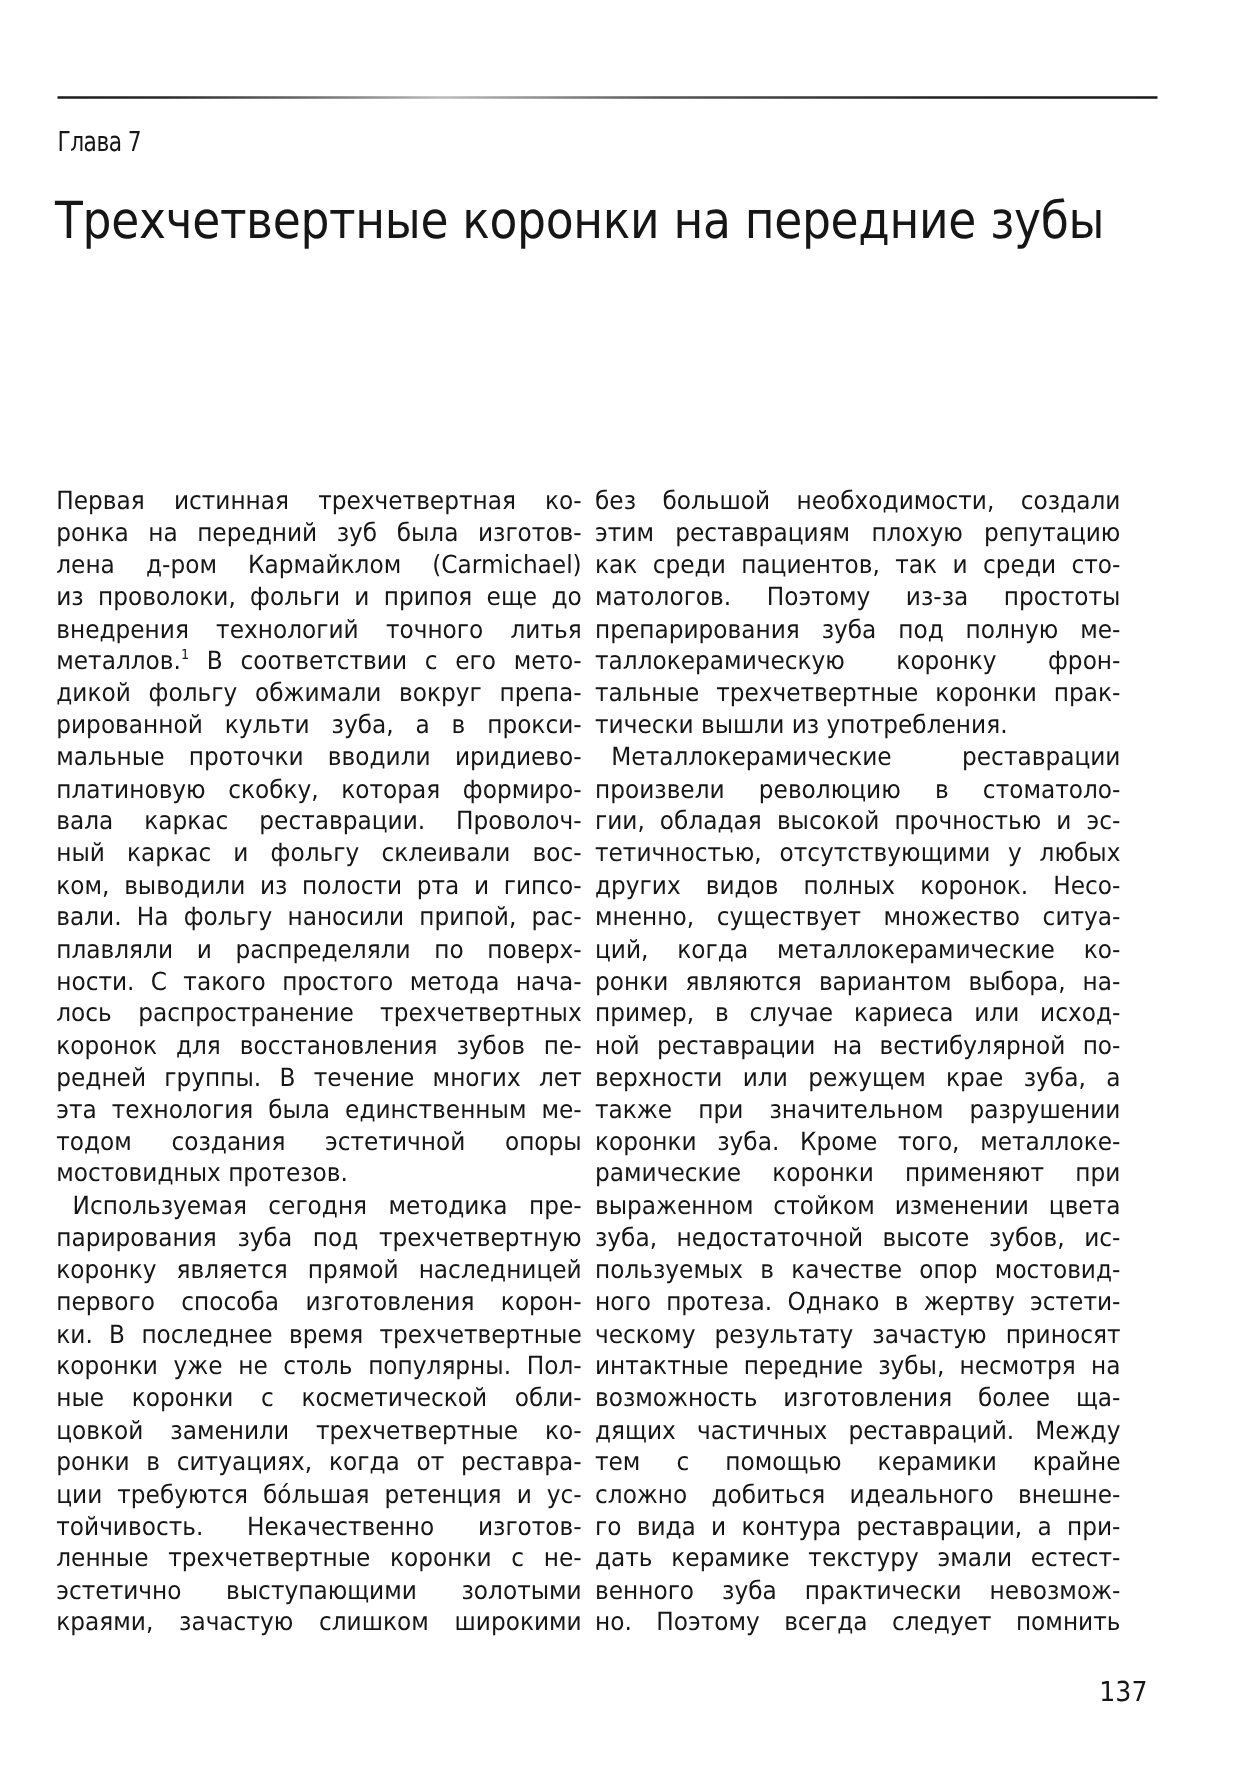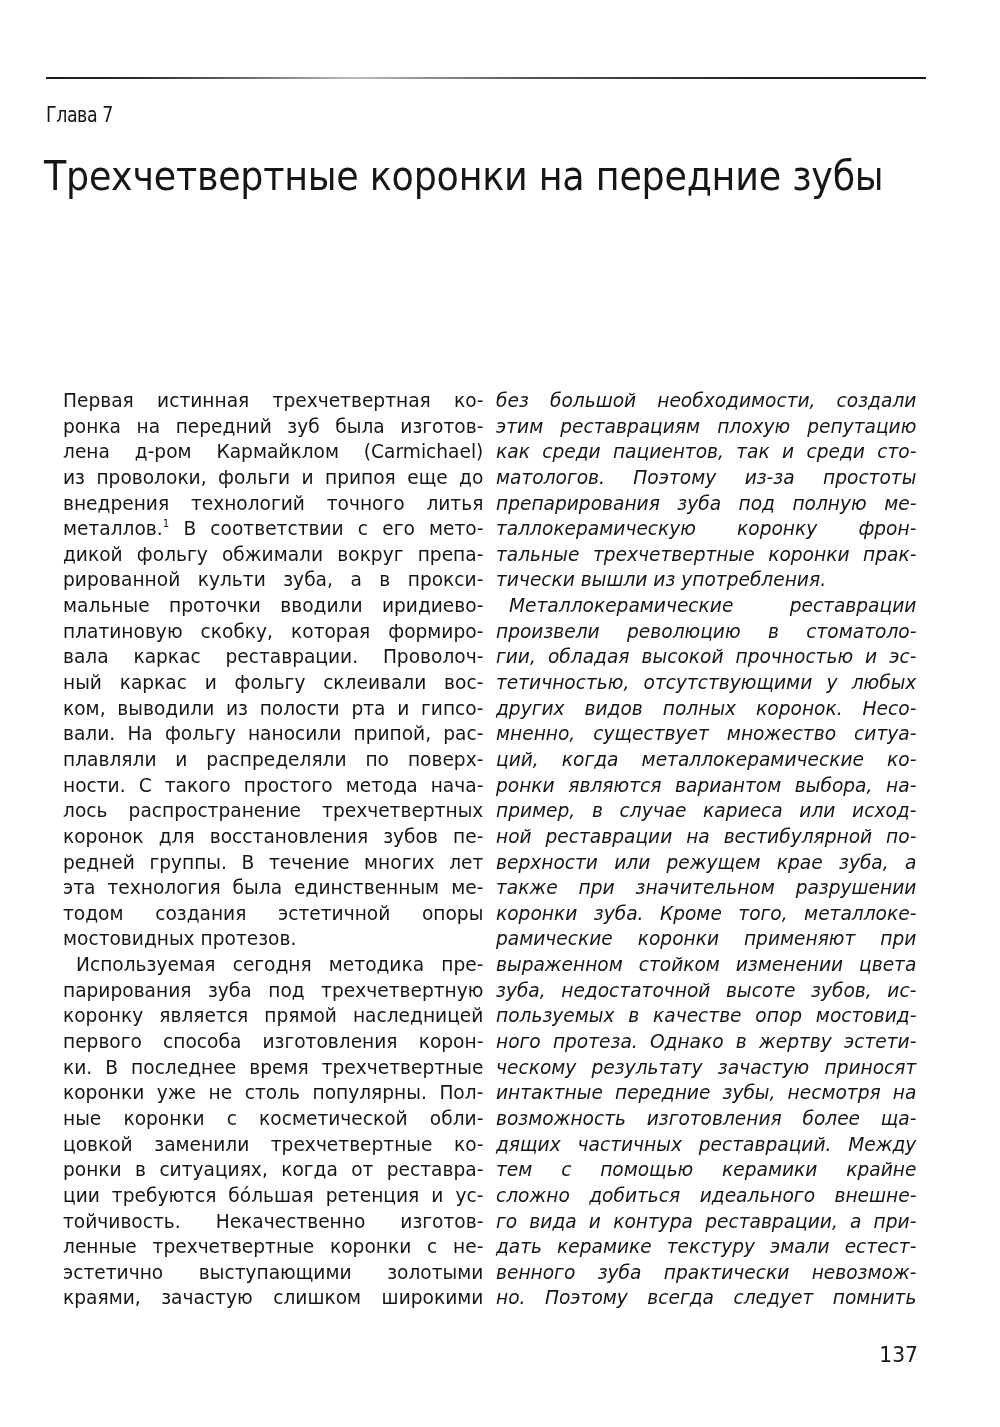--- a/index.html
+++ b/index.html
@@ -52,7 +52,7 @@
       font-size: 20px;
       line-height: 25.65px;
     }
-    .col-left { left: 45px; margin-left: 18px; }
+    .col-left { left: 45px; }
     .col-right { left: 496px; font-style: italic; }
     .line {
       display: block;

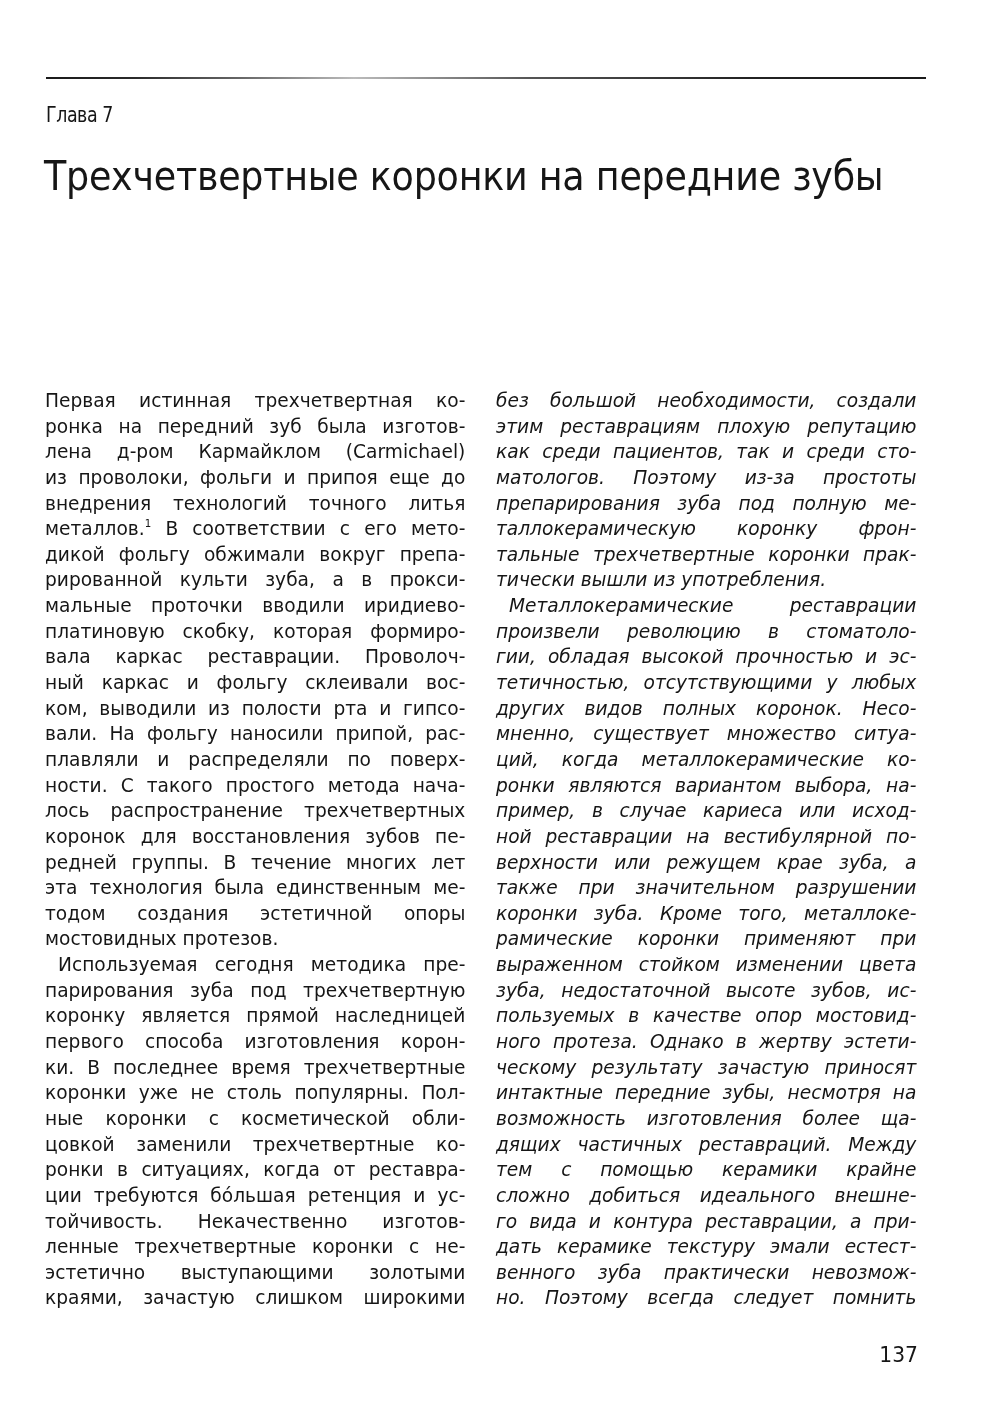--- a/index.html
+++ b/index.html
@@ -53,7 +53,7 @@
       line-height: 25.65px;
     }
     .col-left { left: 45px; }
-    .col-right { left: 496px; font-style: italic; }
+    .col-right { left: 476px; }
     .line {
       display: block;
       white-space: nowrap;

